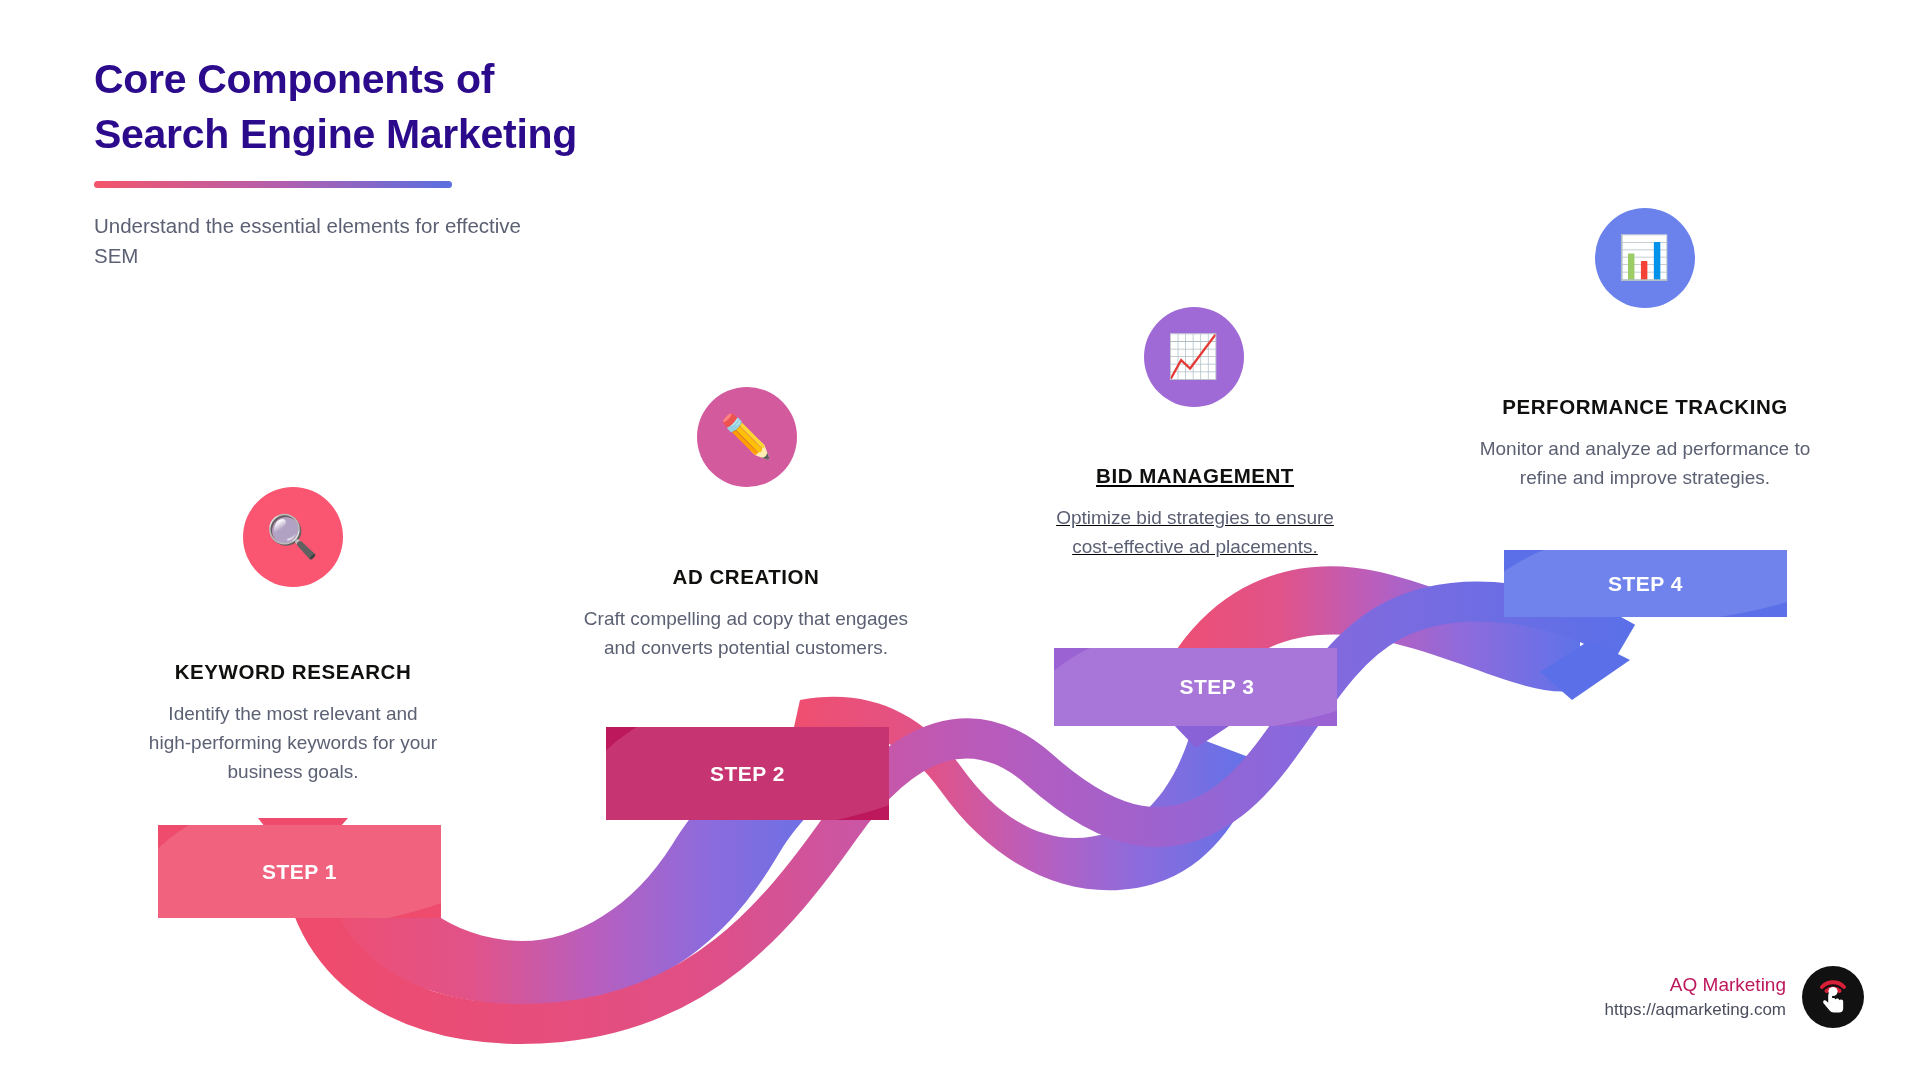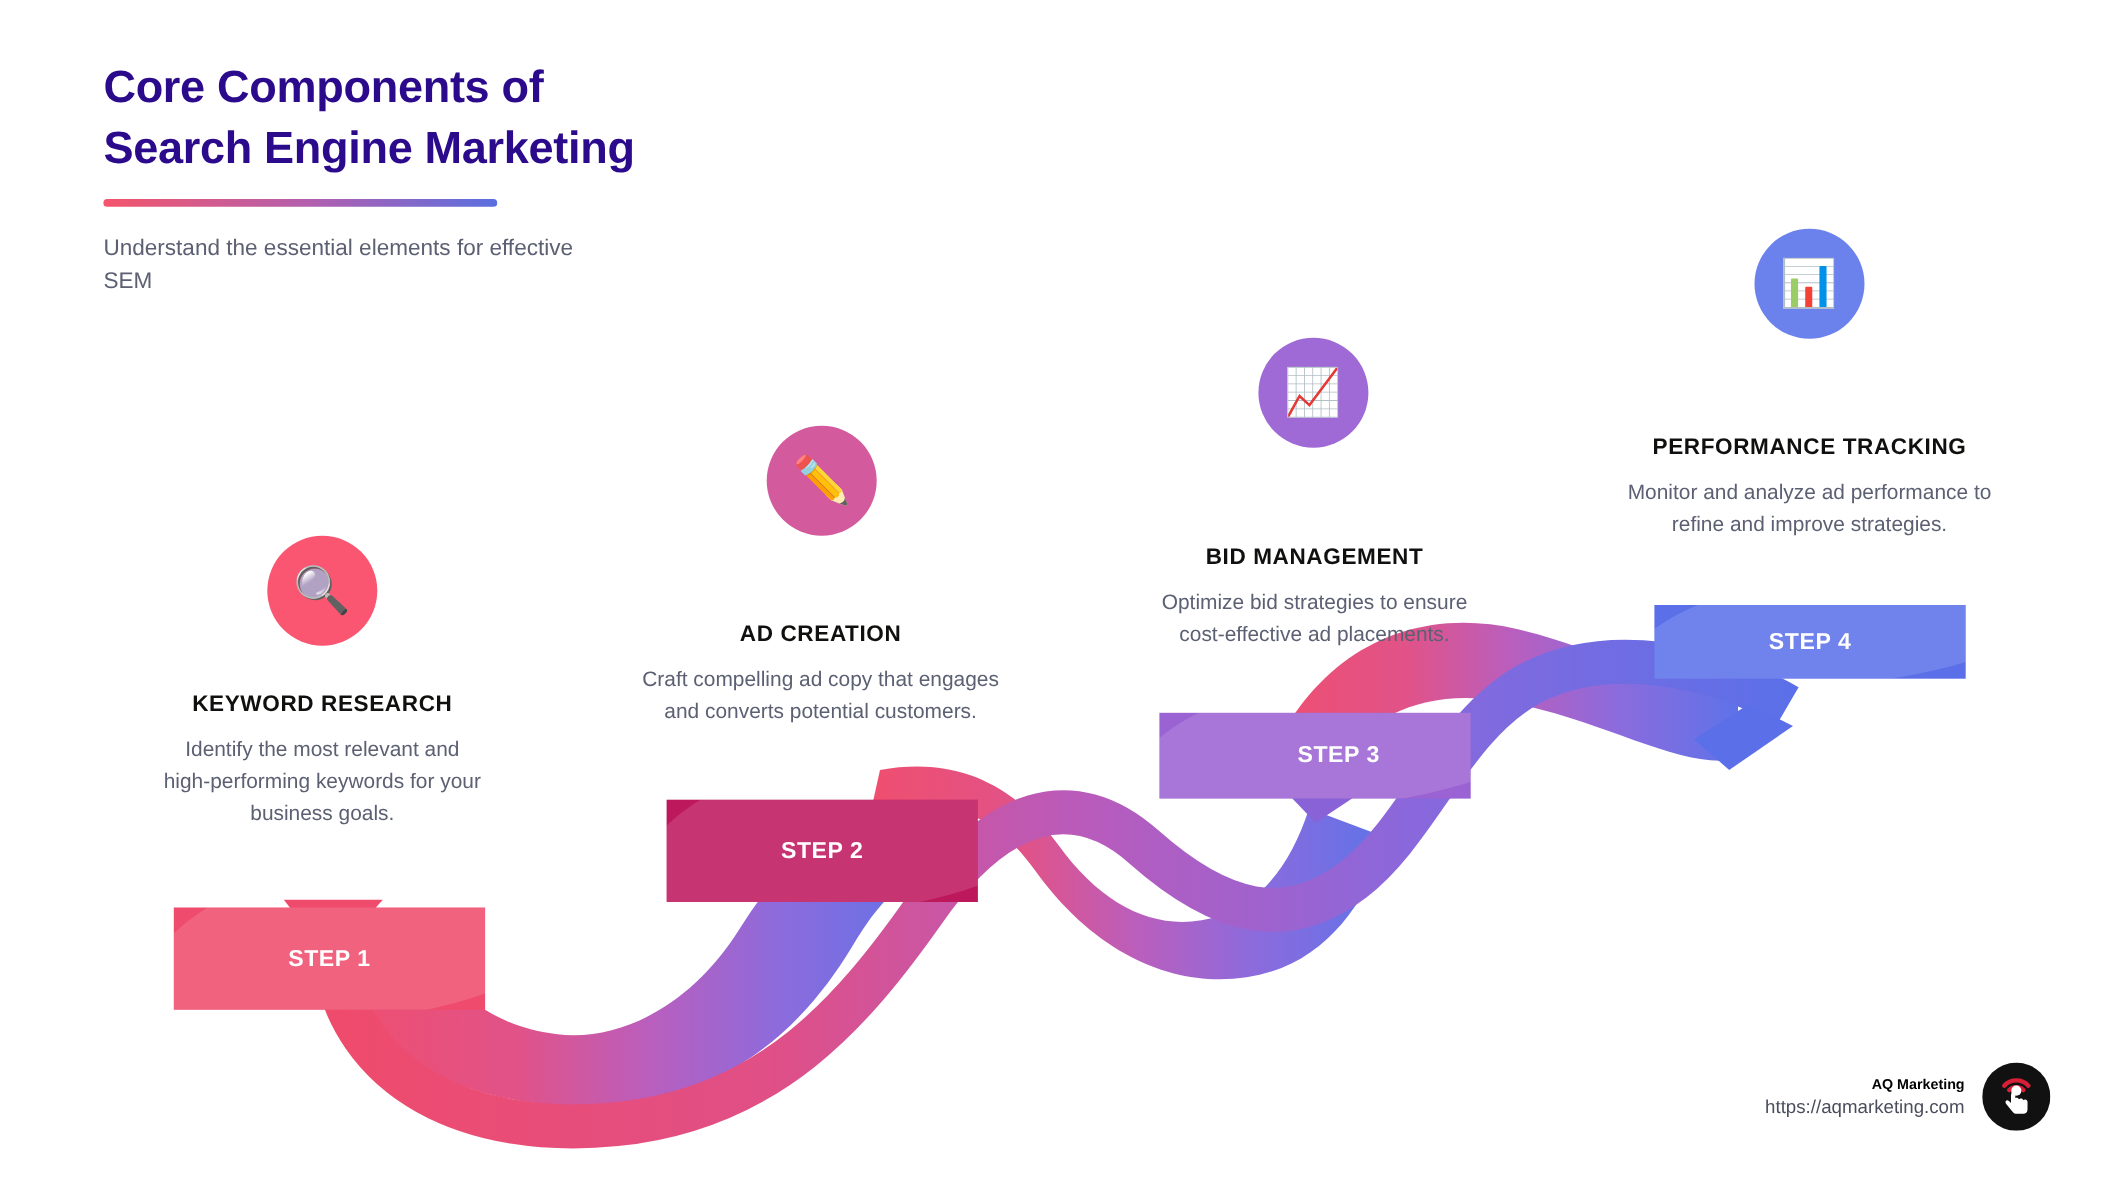--- a/index.html
+++ b/index.html
@@ -215,7 +215,7 @@
     <div class="icon-circle" style="left:1144px; top:307px; width:100px; height:100px; background:#9f6ad6;">
       <span class="icon-glyph">📈</span>
     </div>
-    <div class="step-text" style="left:1040px; top:455px; width:310px;">
+    <div class="step-text" style="left:1040px; top:424px; width:310px;text-decoration:underline;">
       <div class="step-heading">BID MANAGEMENT</div>
       <div class="step-desc">Optimize bid strategies to ensure cost-effective ad placements.</div>
     </div>

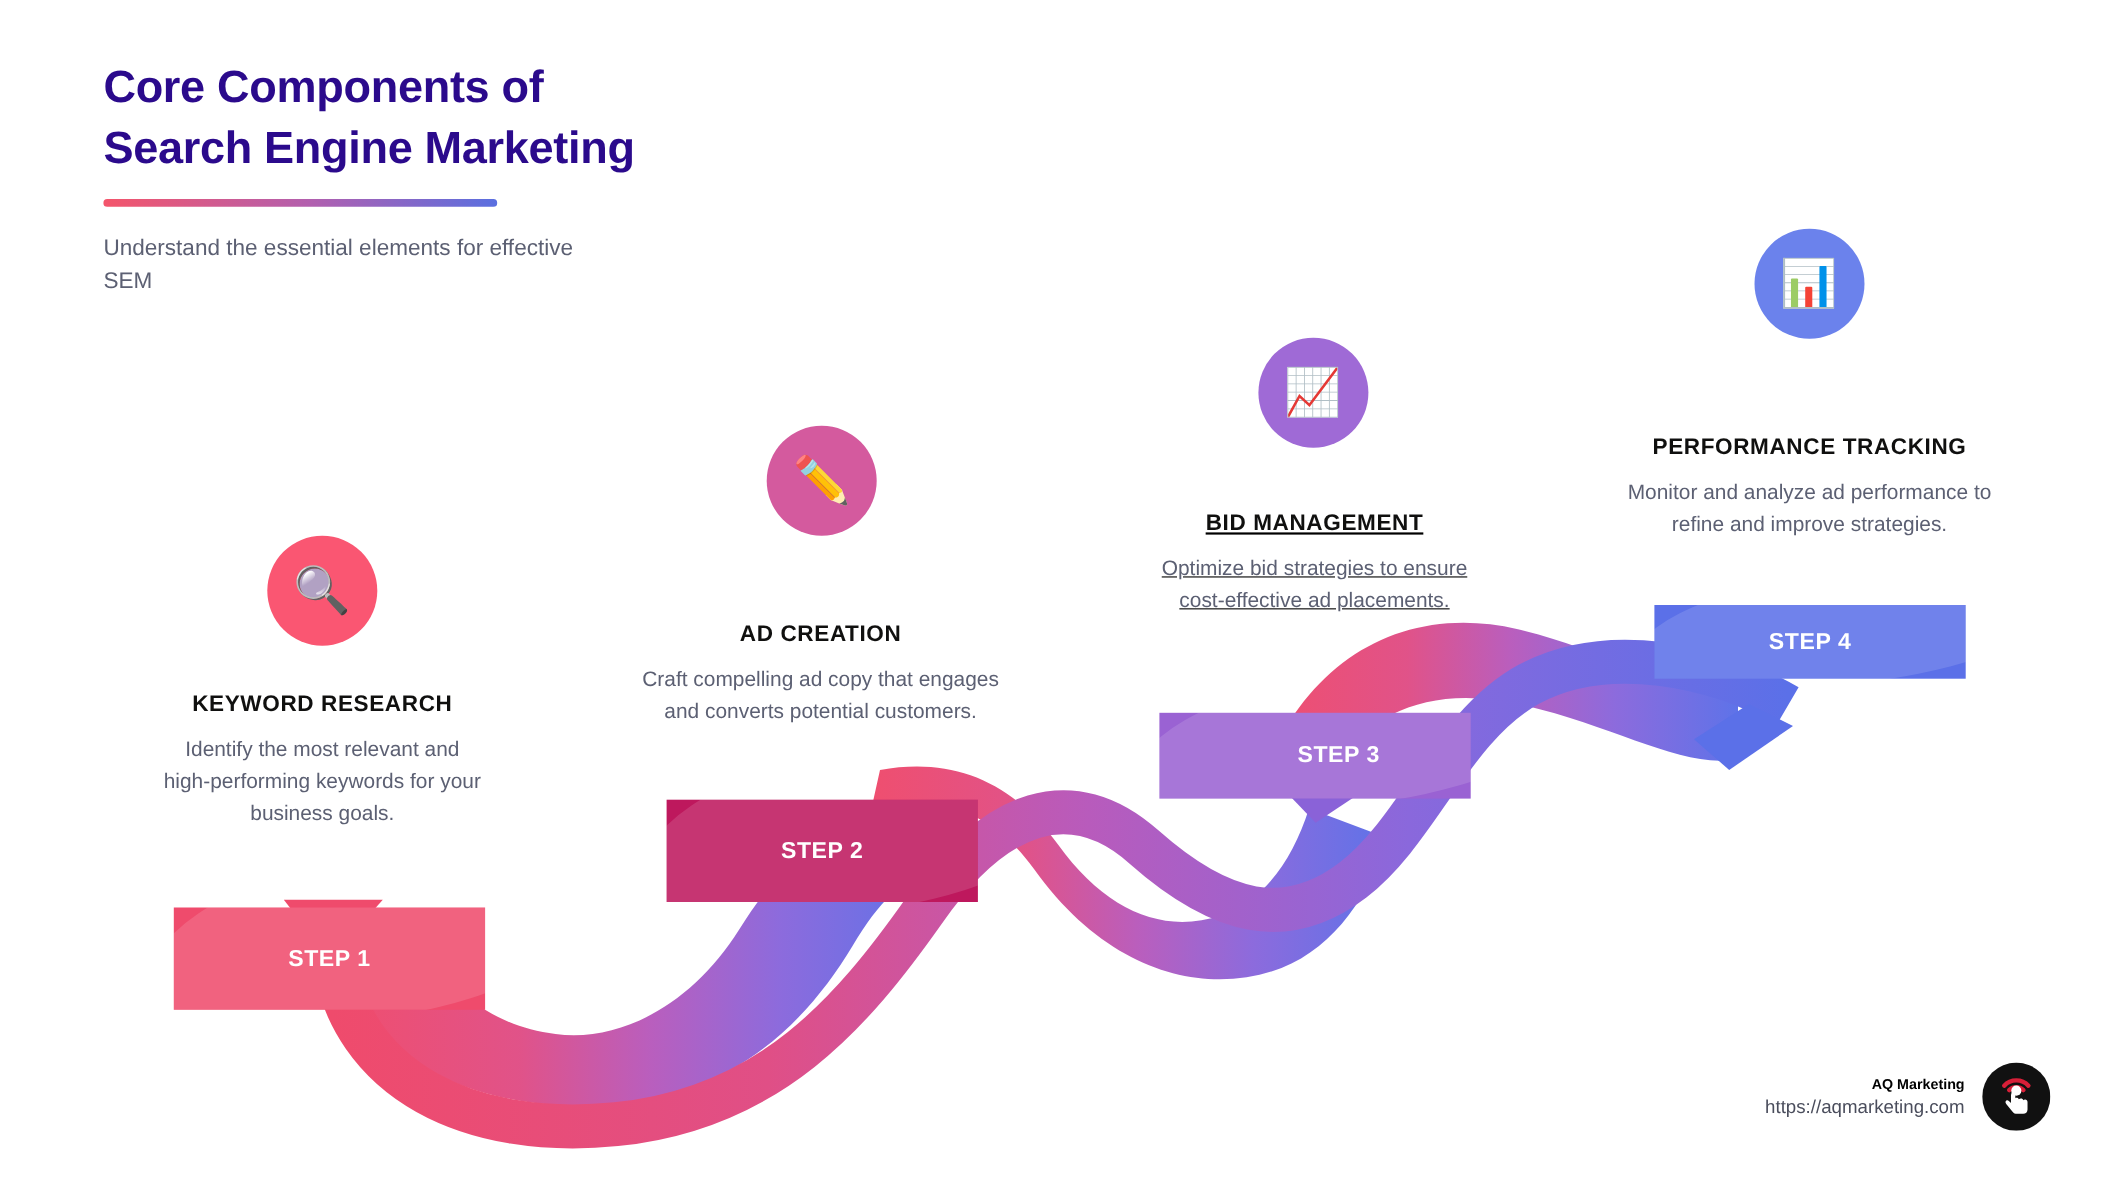--- a/index.html
+++ b/index.html
@@ -187,7 +187,7 @@
     <div class="icon-circle" style="left:243px; top:487px; width:100px; height:100px; background:#fa5672;">
       <span class="icon-glyph">🔍</span>
     </div>
-    <div class="step-text" style="left:148px; top:588px; width:290px;">
+    <div class="step-text" style="left:148px; top:620px; width:290px;">
       <div class="step-heading">KEYWORD RESEARCH</div>
       <div class="step-desc">Identify the most relevant and high-performing keywords for your business goals.</div>
     </div>

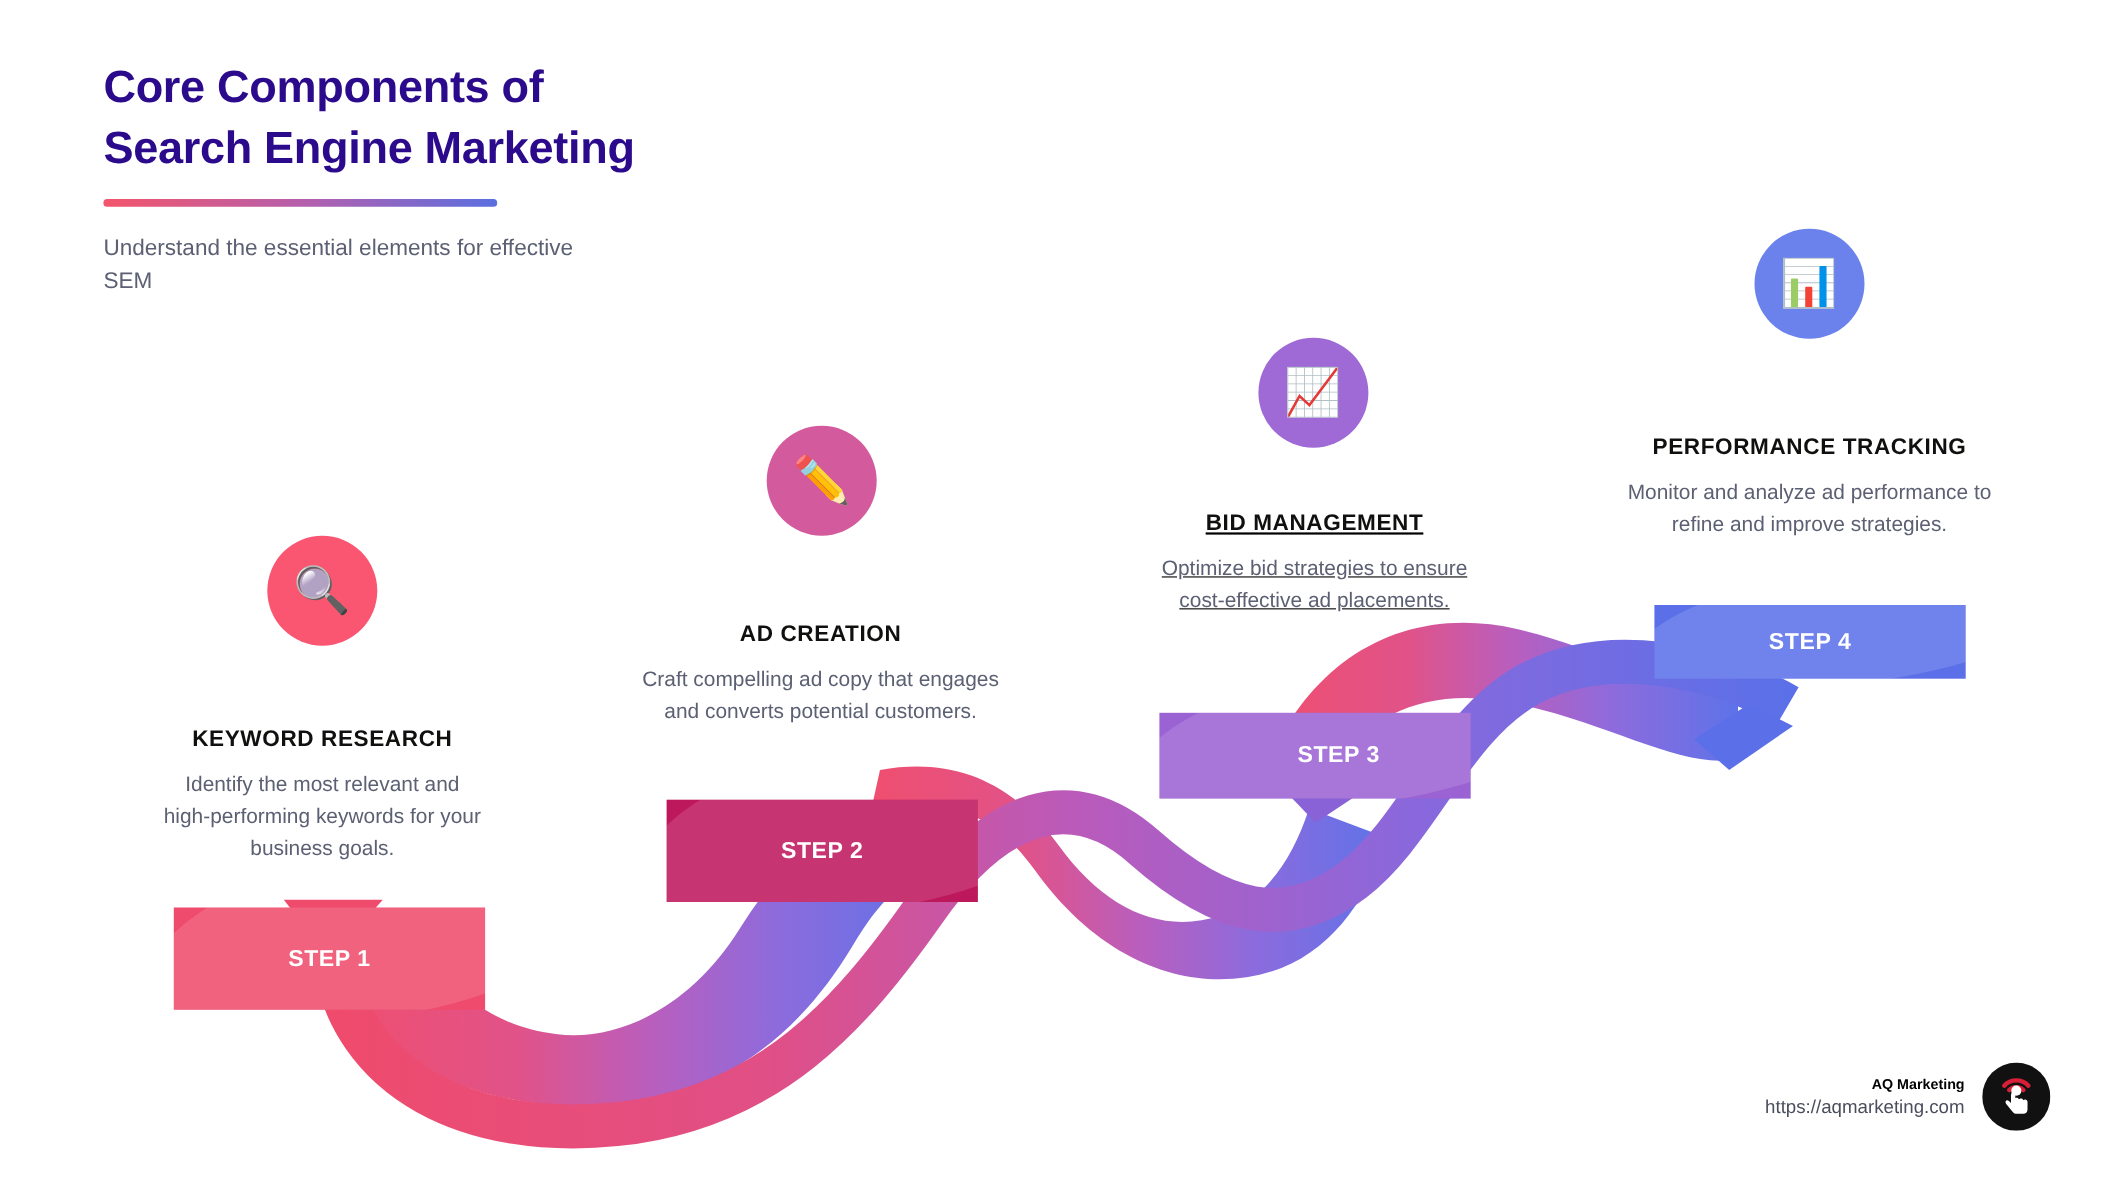--- a/index.html
+++ b/index.html
@@ -110,7 +110,7 @@
   
   #footer { position: absolute; right: 56px; bottom: 52px; display: flex; align-items: center; gap: 16px; }
   #footer-text { text-align: right; }
-  #brand-name { font-size: 13px; font-weight: bold; color: #000000; }
+  #brand-name { font-size: 19px; font-weight: normal; color: #be185d; }
   #brand-url { font-size: 17px; color: #4a4d5c; margin-top: 4px; }
   #logo-mark { width: 62px; height: 62px; flex: 0 0 62px; }
 </style>

